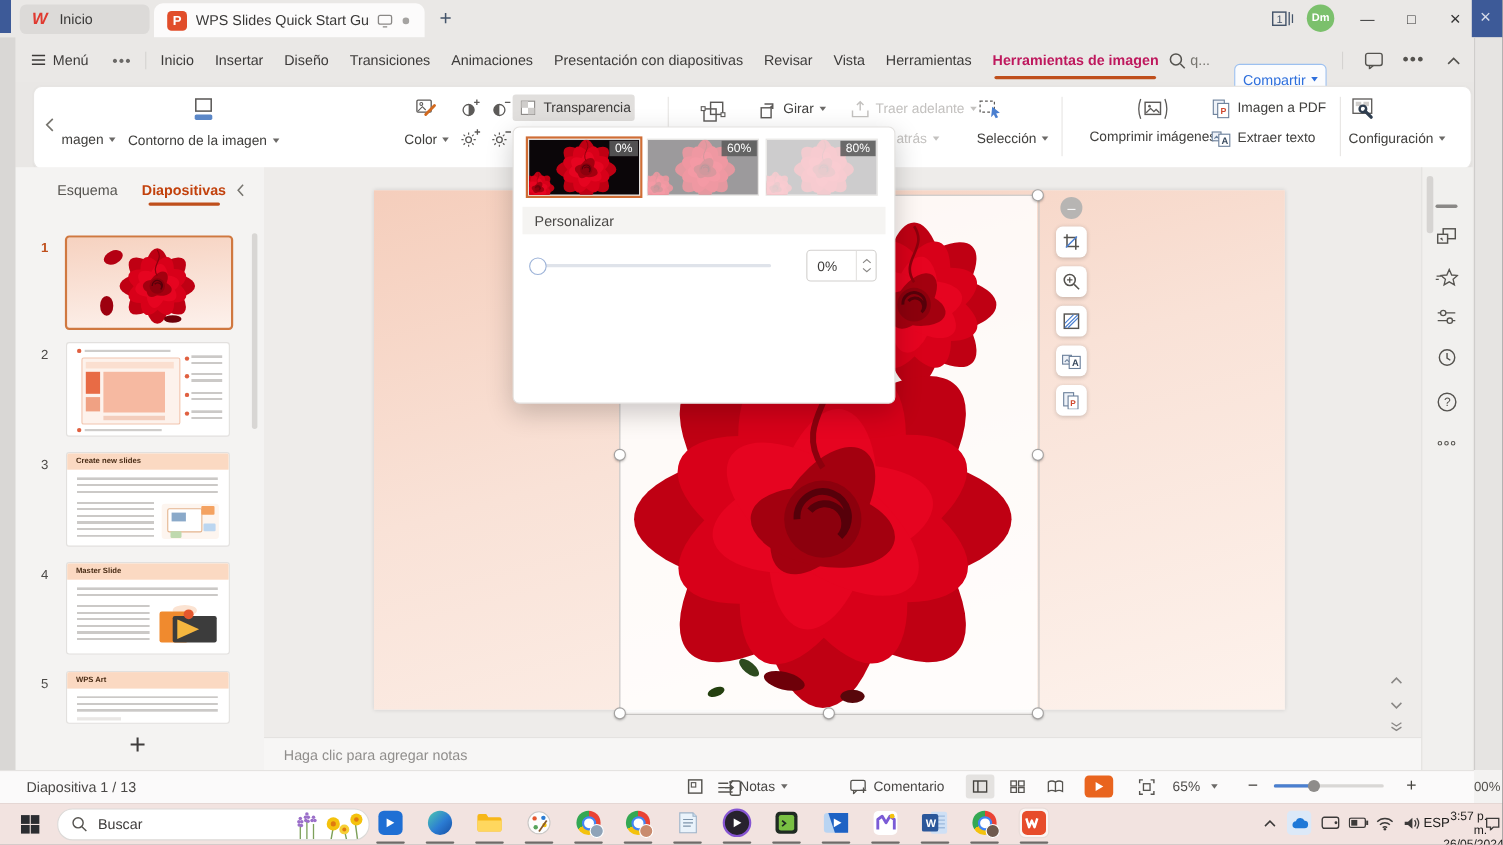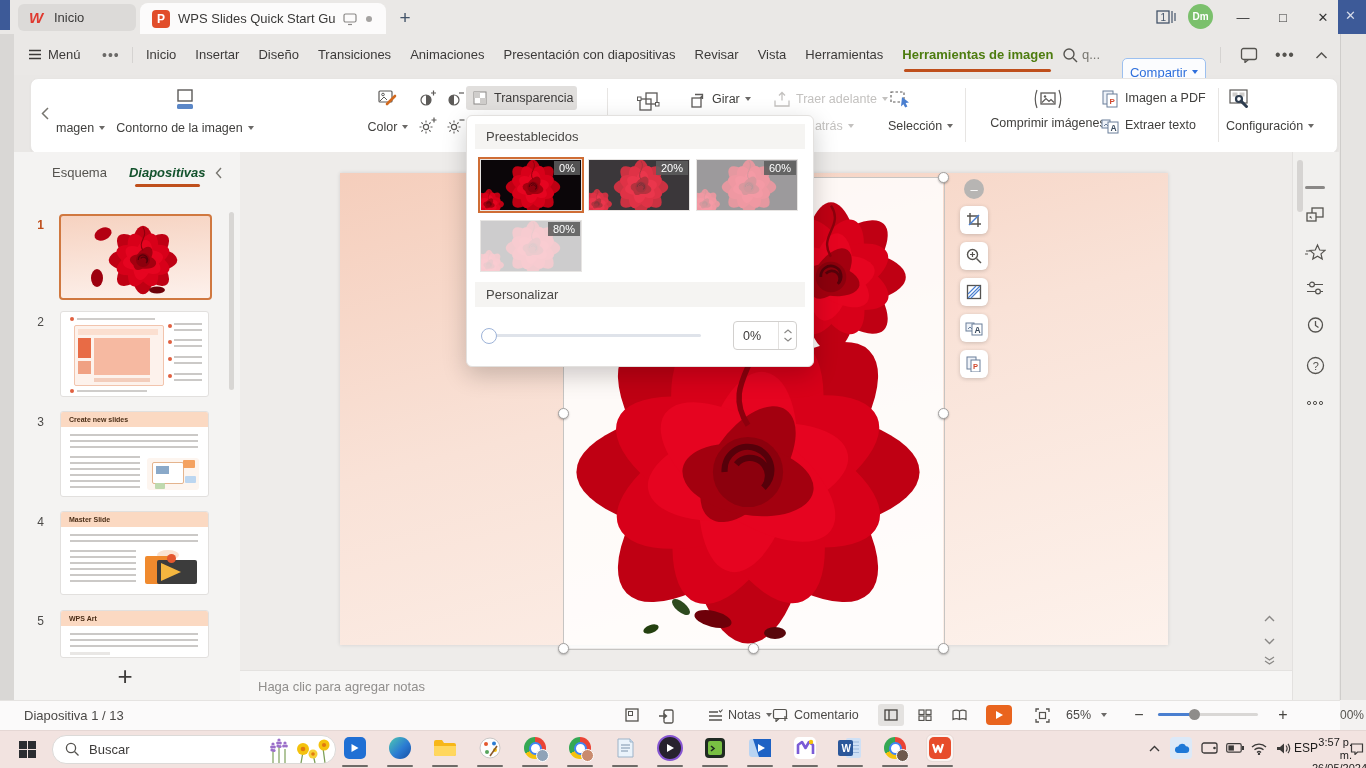--- a/index.html
+++ b/index.html
@@ -19,7 +19,7 @@
   
   .menubar{left:0;top:34px;width:1340px;height:41px;background:#eae8e6;}
   .mi{font-size:13px;color:#3c3a39;white-space:nowrap;cursor:default;position:relative;}
-  .mi.active{color:#4d7c0f;font-weight:bold;}
+  .mi.active{color:#be185d;font-weight:bold;}
   .mi.active::after{content:'';position:absolute;left:2px;right:2px;bottom:-10px;height:3px;border-radius:2px;background:#bf4f1c;}
   .vdiv{width:1px;height:16px;background:#d5d3d1;}
   .sharebtn{width:82px;height:26px;border:1px solid #9cc0f0;border-radius:5px;color:#2e6fdc;font-size:13px;background:#fbfcfe;}

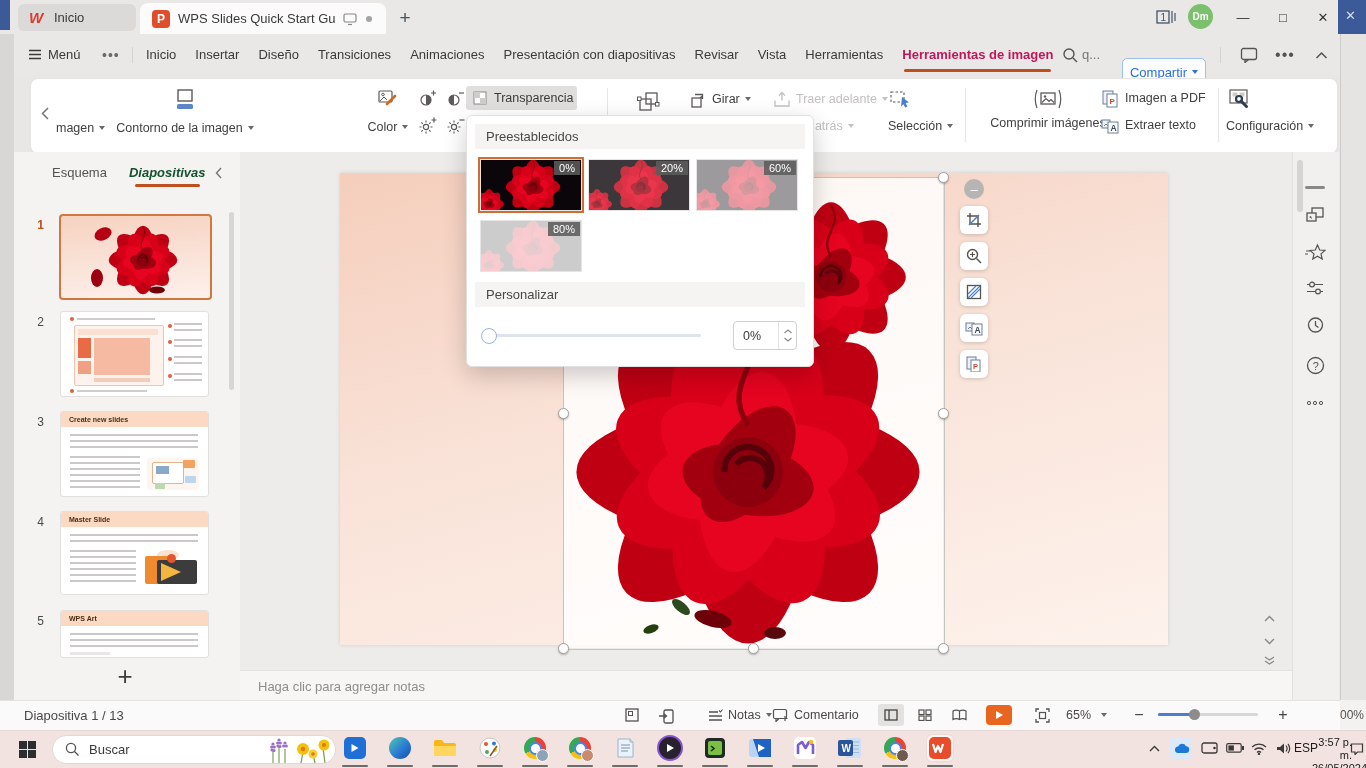--- a/index.html
+++ b/index.html
@@ -566,7 +566,6 @@
     </div>
 
   <div class="a popup">
-    <div class="phead"><span>Preestablecidos</span></div>
     <div class="pgrid">
       <div class="pitem sel">
         <svg width="100" height="50" viewBox="0 0 100 50" style="opacity:1">

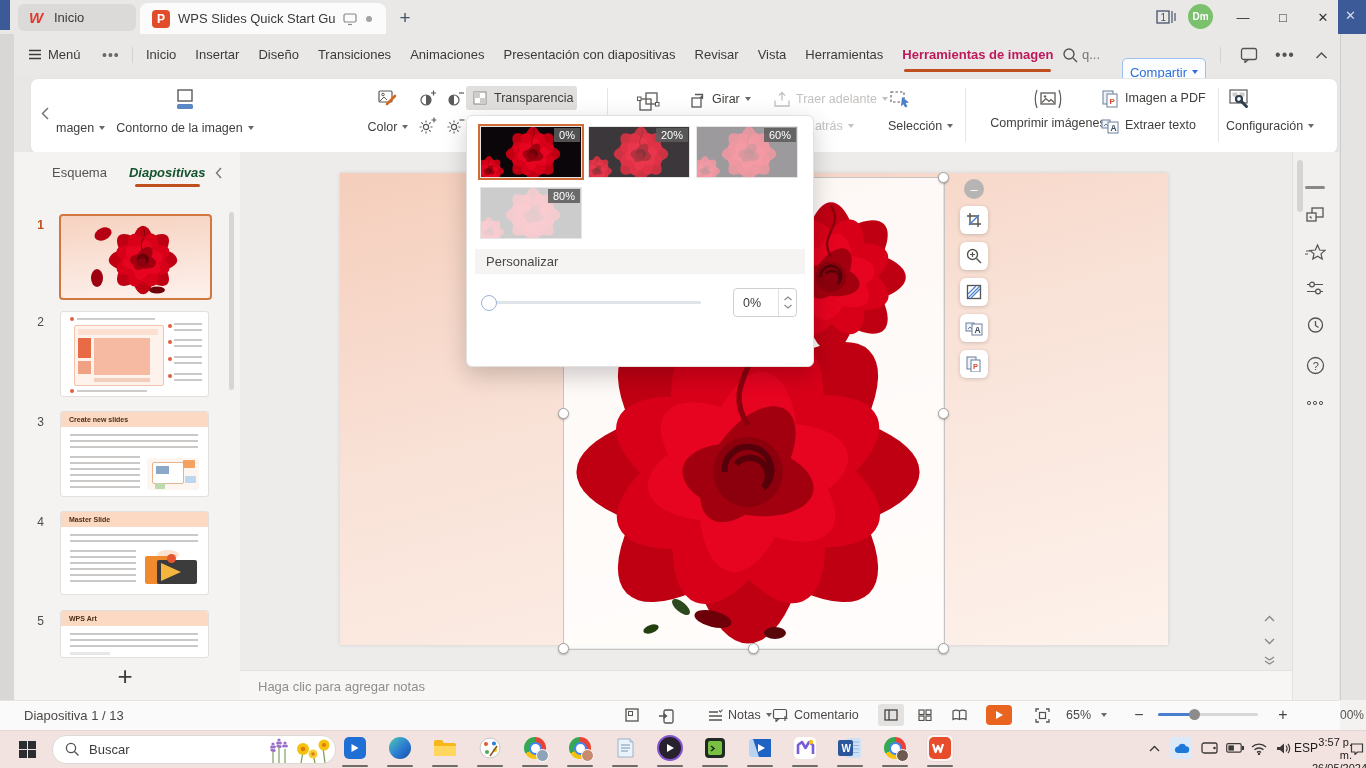--- a/index.html
+++ b/index.html
@@ -576,14 +576,6 @@
         <span class="pbadge">0%</span>
       </div>
       <div class="pitem">
-        <svg width="100" height="50" viewBox="0 0 100 50" style="opacity:.8">
-            <rect width="100" height="50" fill="#0b0609"></rect>
-            <use href="#rose" transform="translate(52,27) scale(0.62) translate(-50,-50)"></use>
-            <use href="#rose" transform="translate(8,44) scale(0.34) translate(-50,-50)"></use>
-          </svg>
-        <span class="pbadge">20%</span>
-      </div>
-      <div class="pitem">
         <svg width="100" height="50" viewBox="0 0 100 50" style="opacity:.4">
             <rect width="100" height="50" fill="#0b0609"></rect>
             <use href="#rose" transform="translate(52,27) scale(0.62) translate(-50,-50)"></use>

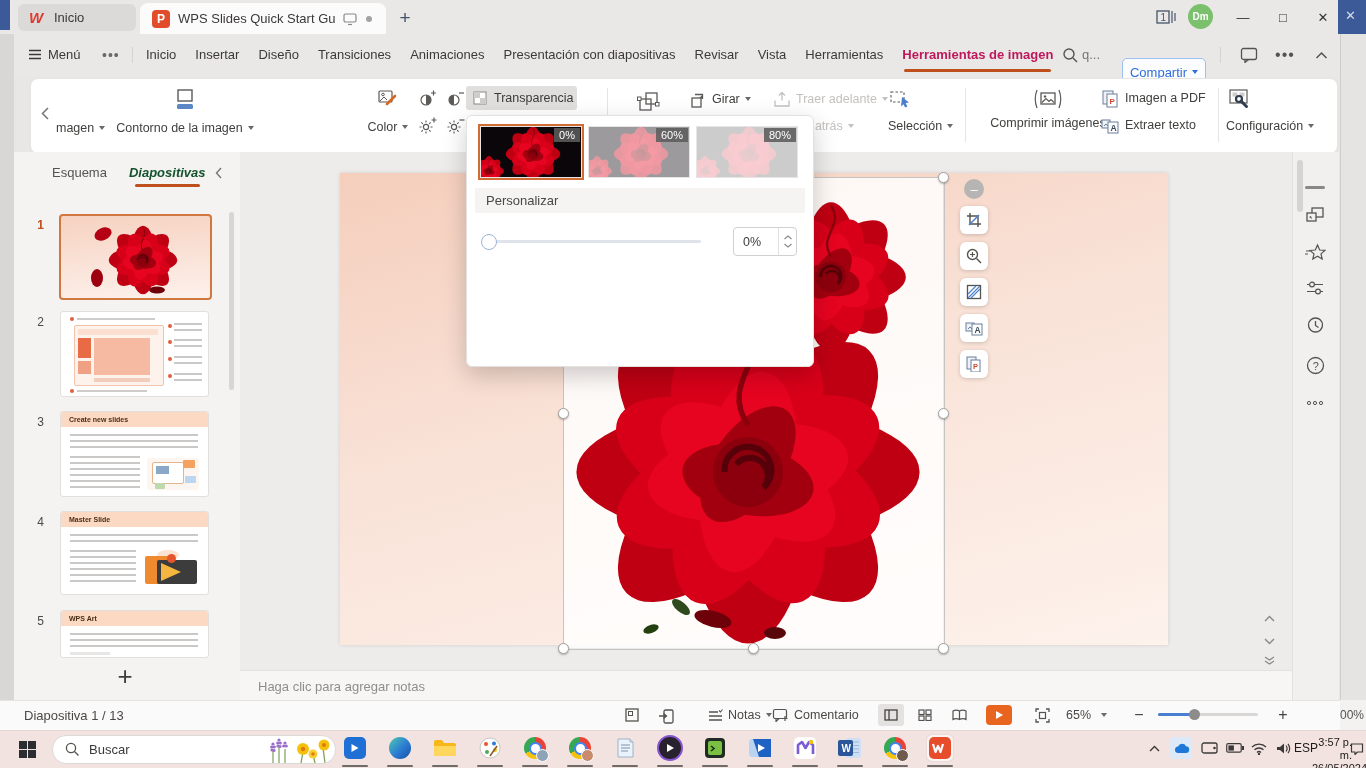--- a/index.html
+++ b/index.html
@@ -32,7 +32,7 @@
   
   .lpanel{left:14px;top:152px;width:226px;height:548px;background:#f4f3f2;}
   .ptab{font-size:13px;color:#55534f;position:relative;}
-  .ptab.active{color:#14532d;font-weight:bold;font-style:italic;}
+  .ptab.active{color:#c2410c;font-weight:bold;}
   .ptab.active::after{content:'';position:absolute;left:6px;right:6px;bottom:-7px;height:3px;border-radius:2px;background:#bf4f1c;}
   .snum{font-size:12px;color:#4c4a48;width:18px;text-align:right;}
   .snum.sel{color:#bf4f1c;font-weight:bold;}

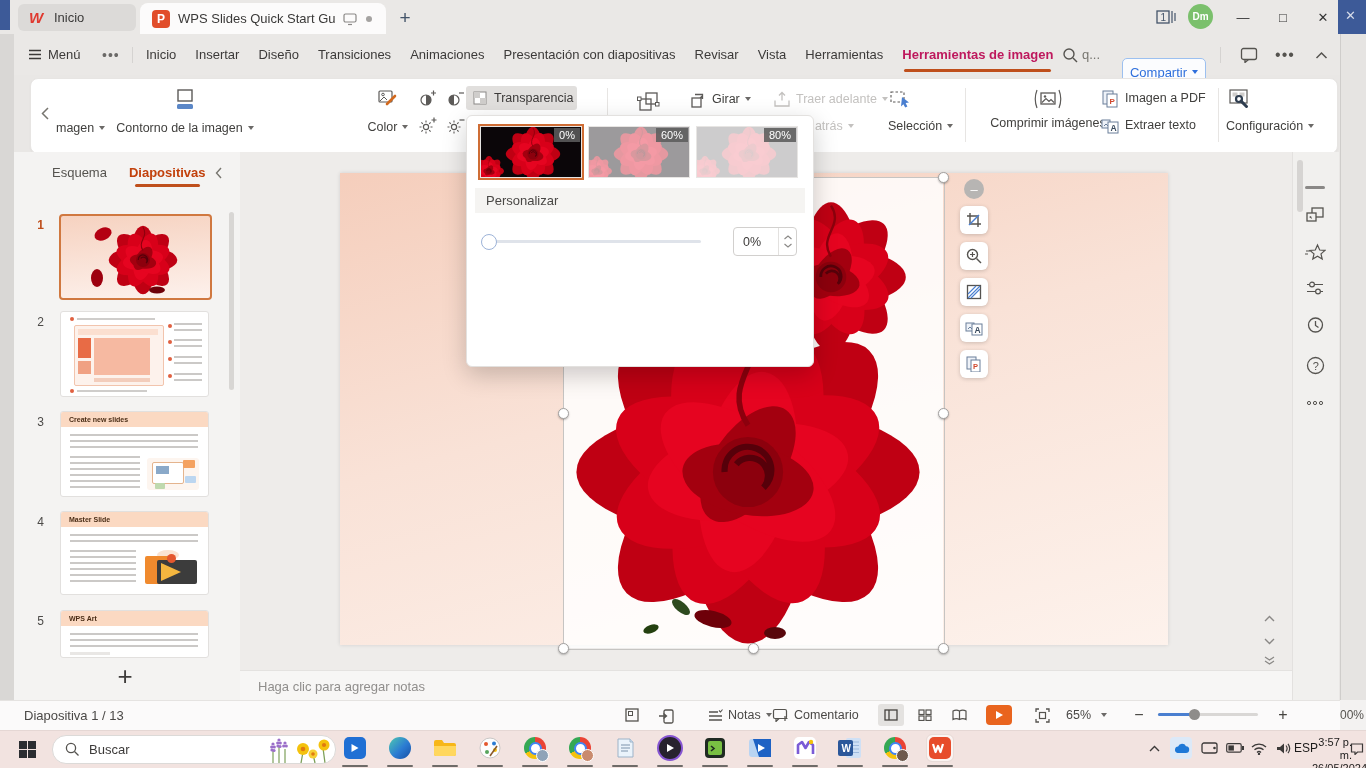--- a/index.html
+++ b/index.html
@@ -625,7 +625,7 @@
         <path d="M1 9 h7 M5.5 6.5 L8.5 9 L5.5 11.5" fill="none" stroke="#55534f" stroke-width="1.3"></path>
       </svg>
     </div>
-  <div class="a sbtn" style="left:708px;top:704px">
+  <div class="a sbtn" style="left:652px;top:704px">
     <svg width="15" height="13" style="margin-right:5px">
         <path d="M1 3 h9 M1 7 h13 M1 11 h13" stroke="#55534f" stroke-width="1.3"></path>
         <path d="M11 1.5 l1.5 1.5 2 -2.5" fill="none" stroke="#55534f" stroke-width="1.1"></path>

